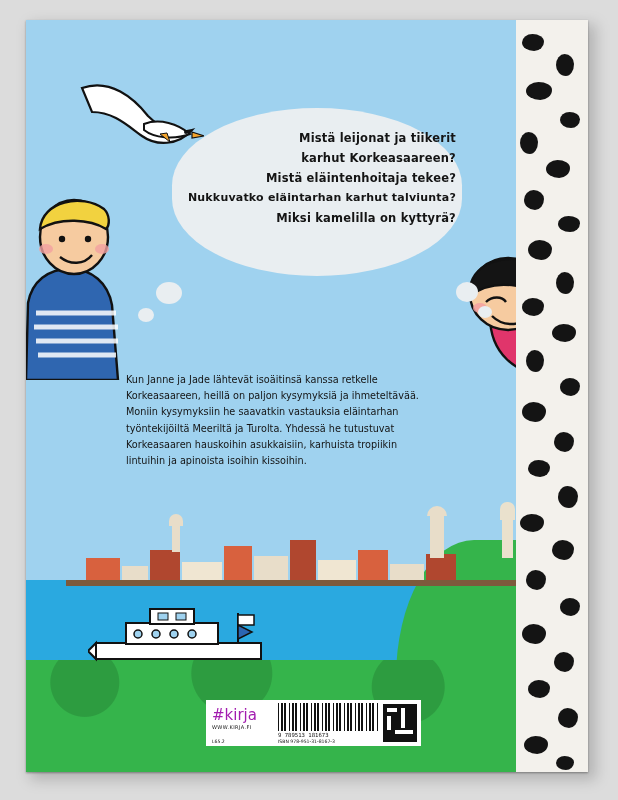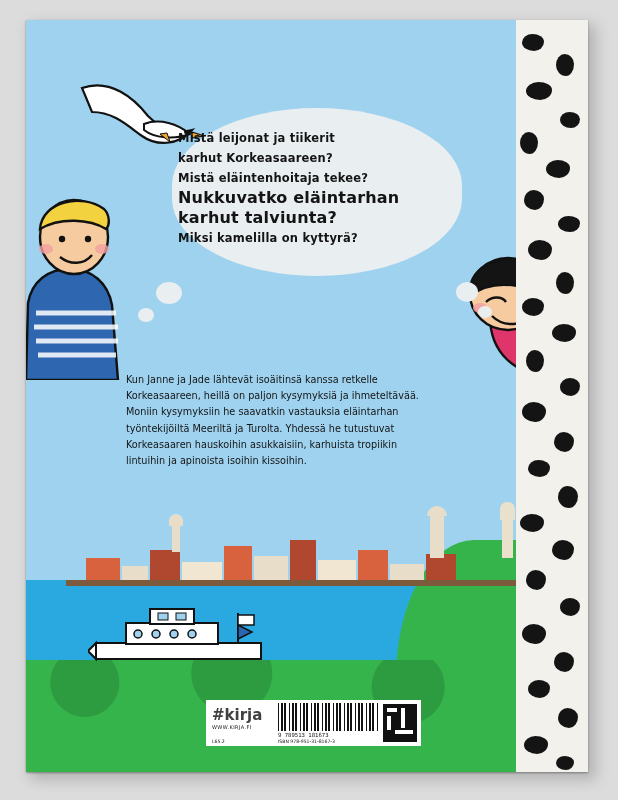--- a/index.html
+++ b/index.html
@@ -44,7 +44,7 @@
   
   #bubble{position:absolute;left:146px;top:88px;width:290px;height:168px;
           background:#e9eef1;border-radius:50%/46%;}
-  #bubbleText{position:absolute;left:152px;top:108px;width:278px;text-align:left;
+  #bubbleText{position:absolute;left:152px;top:108px;width:278px;text-align:right;
      font-family:"DejaVu Sans",sans-serif;font-size:11.5px;line-height:20px;color:#141414;
      letter-spacing:.2px;font-weight:600;}
   .dot{position:absolute;background:#e9eef1;border-radius:50%;}

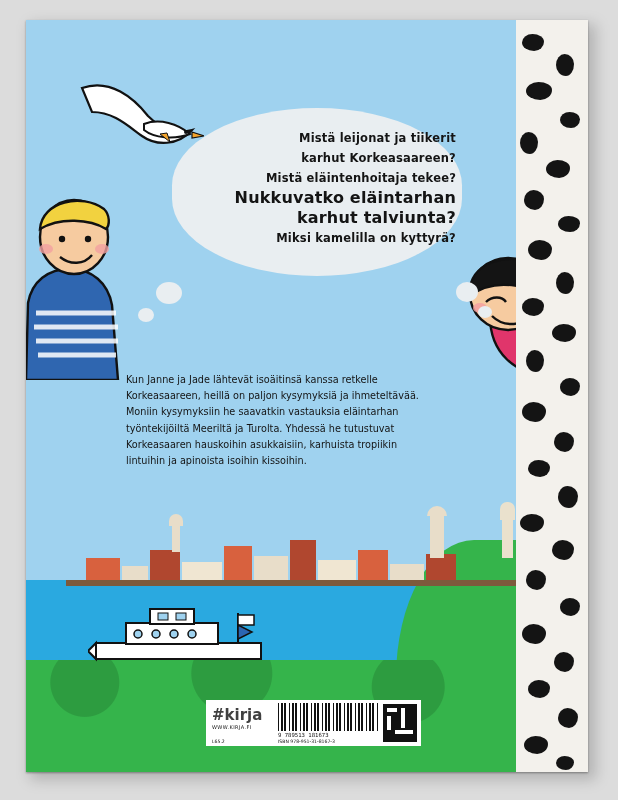--- a/index.html
+++ b/index.html
@@ -168,7 +168,7 @@
       <div>Mistä leijonat ja tiikerit</div>
       <div>karhut Korkeasaareen?</div>
       <div>Mistä eläintenhoitaja tekee?</div>
-      <div style="font-size:16px;">Nukkuvatko eläintarhan karhut talviunta?</div>
+      <div style="font-size:11px;">Nukkuvatko eläintarhan karhut talviunta?</div>
       <div>Miksi kamelilla on kyttyrä?</div>
     </div>
 

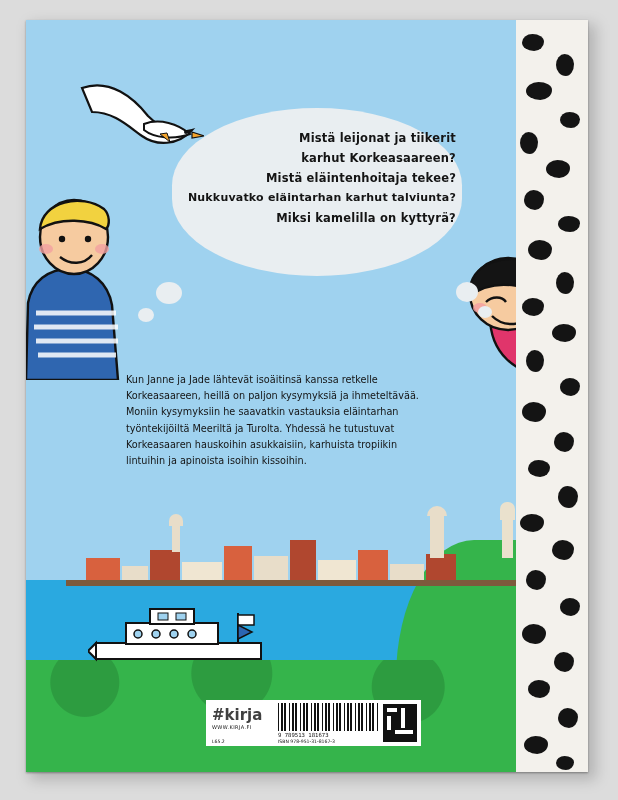--- a/index.html
+++ b/index.html
@@ -62,7 +62,7 @@
   #barcodeArea{position:absolute;left:180px;top:680px;width:215px;height:46px;
       background:#ffffff;display:flex;align-items:stretch;}
   #logoBox{width:70px;padding:6px 4px 4px 6px;box-sizing:border-box;}
-  #logoBox .k{font-family:"DejaVu Sans",sans-serif;font-weight:700;font-size:15px;color:#404040;}
+  #logoBox .k{font-family:"DejaVu Sans",sans-serif;font-weight:400;font-size:15px;color:#a21caf;}
   #logoBox .u{font-family:"DejaVu Sans",sans-serif;font-size:5px;color:#111;letter-spacing:.4px;}
   #bars{flex:1;position:relative;padding:3px 2px 0 2px;box-sizing:border-box;}
   #barsStripes{height:28px;width:100%;

